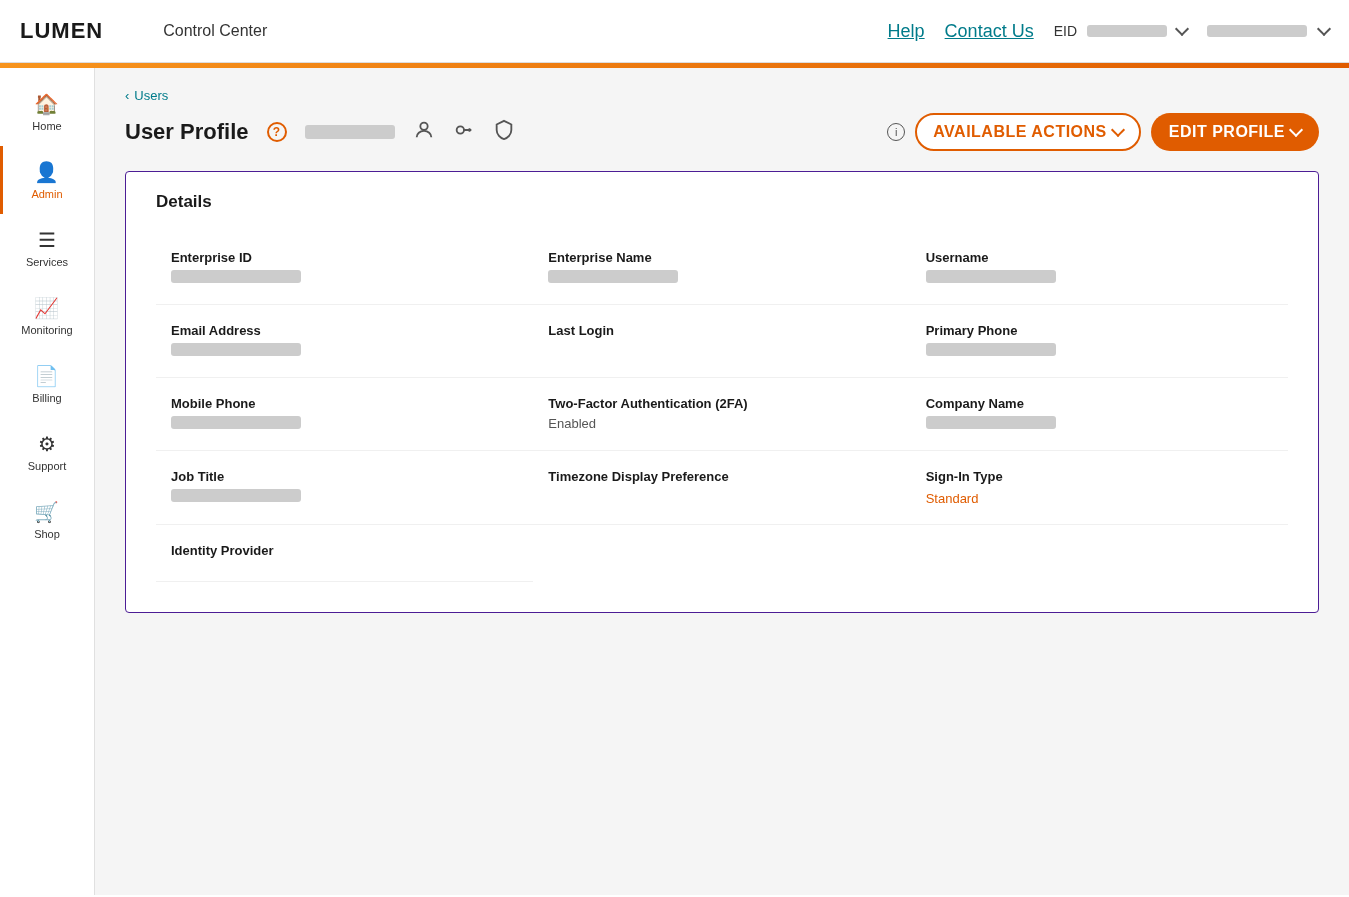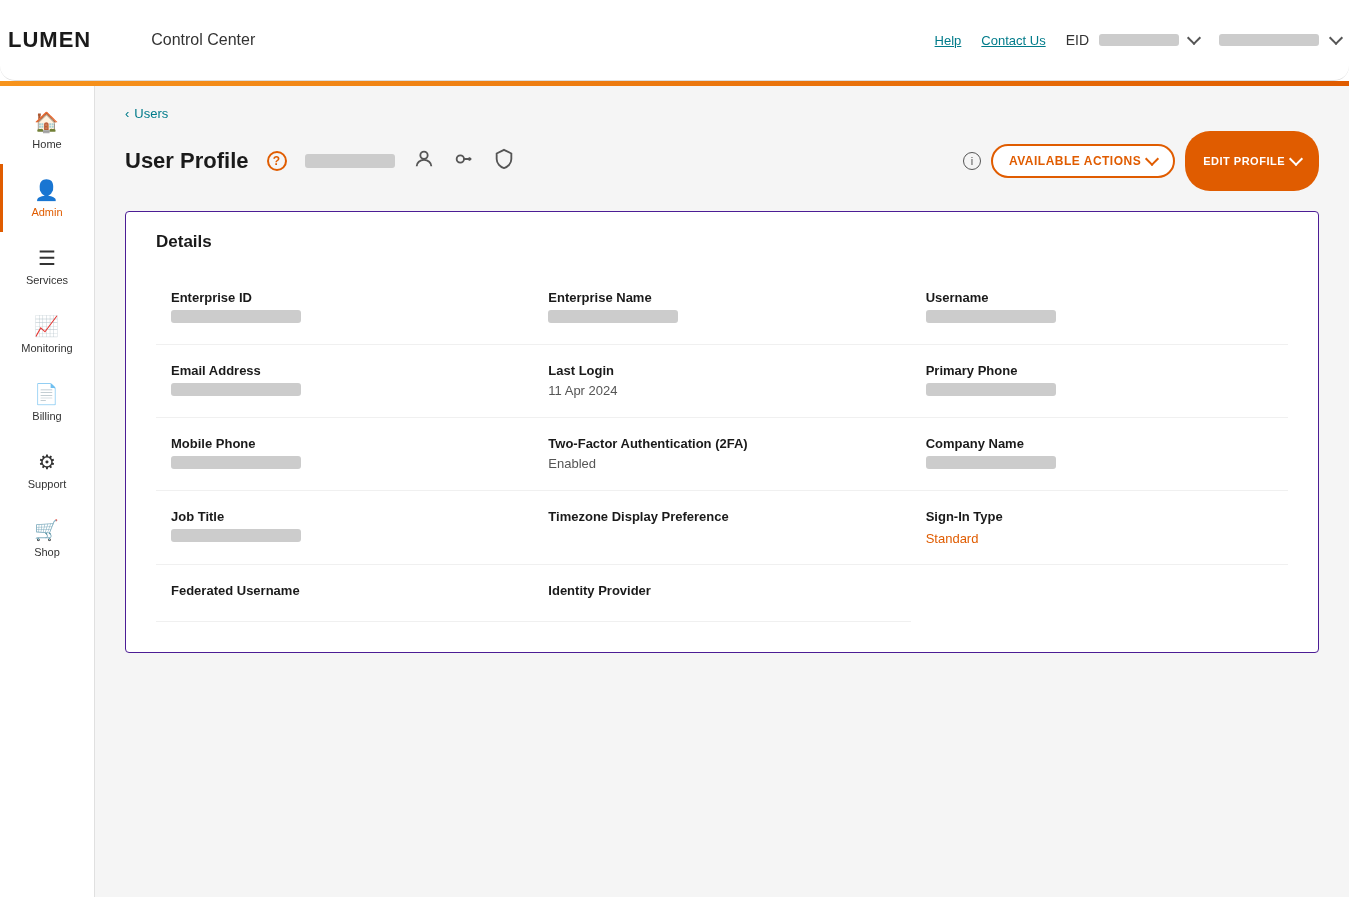--- a/index.html
+++ b/index.html
@@ -9,13 +9,12 @@
     .header {
       display: flex;
       align-items: center;
-      height: 81px;
+      height: 63px;
       background: #fff;
       border-bottom: 1px solid #ddd;
-      padding: 0 8px;
+      padding: 0 20px;
       position: relative;
       z-index: 10;
-      border-radius: 15px;
     }
     .logo {
       display: flex;

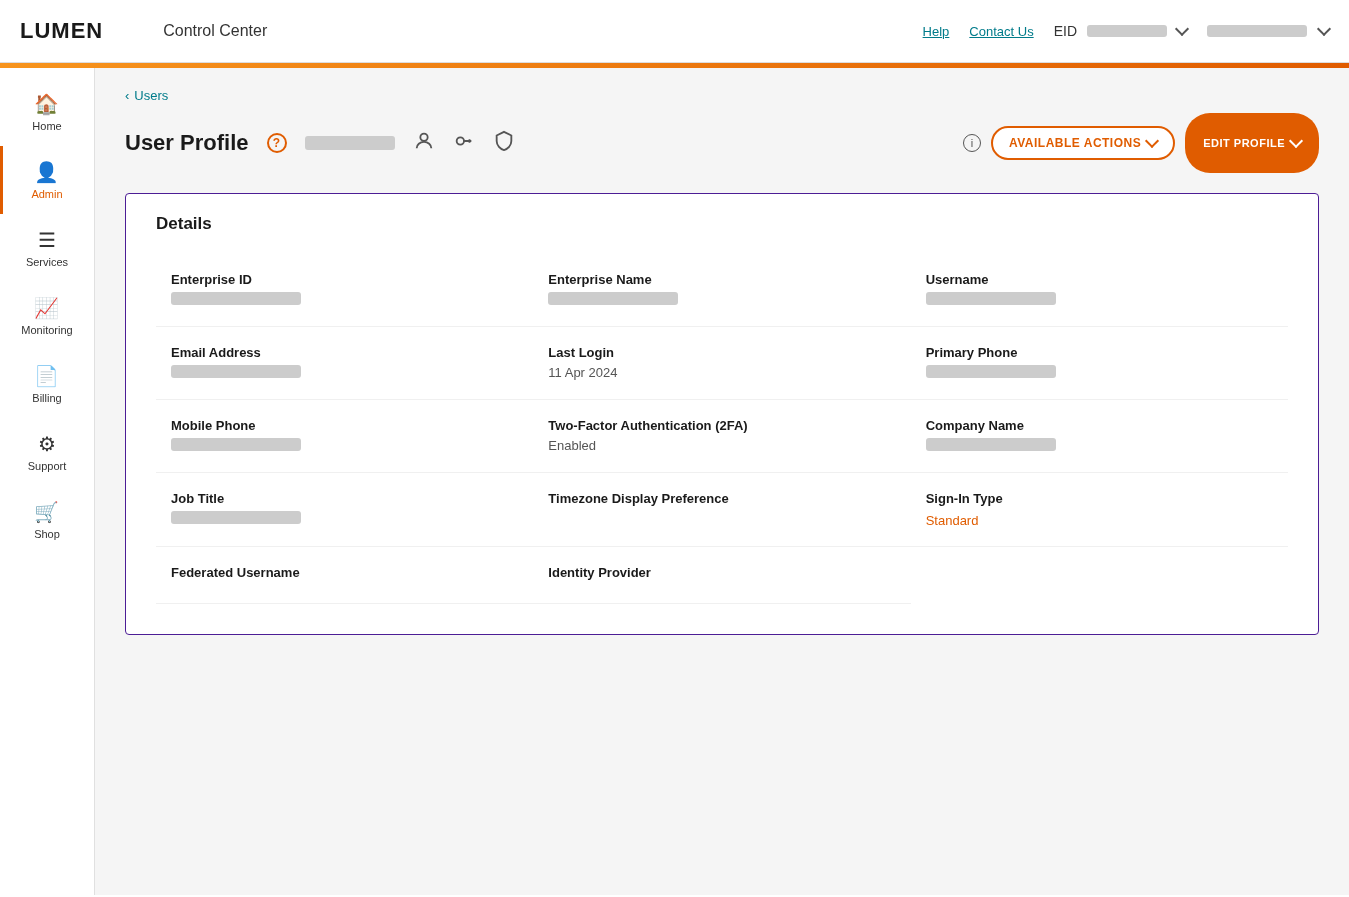--- a/index.html
+++ b/index.html
@@ -43,7 +43,7 @@
     .header-link {
       color: #007b8a;
       text-decoration: underline;
-      font-size: 13px;
+      font-size: 18px;
       cursor: pointer;
     }
     .header-eid {

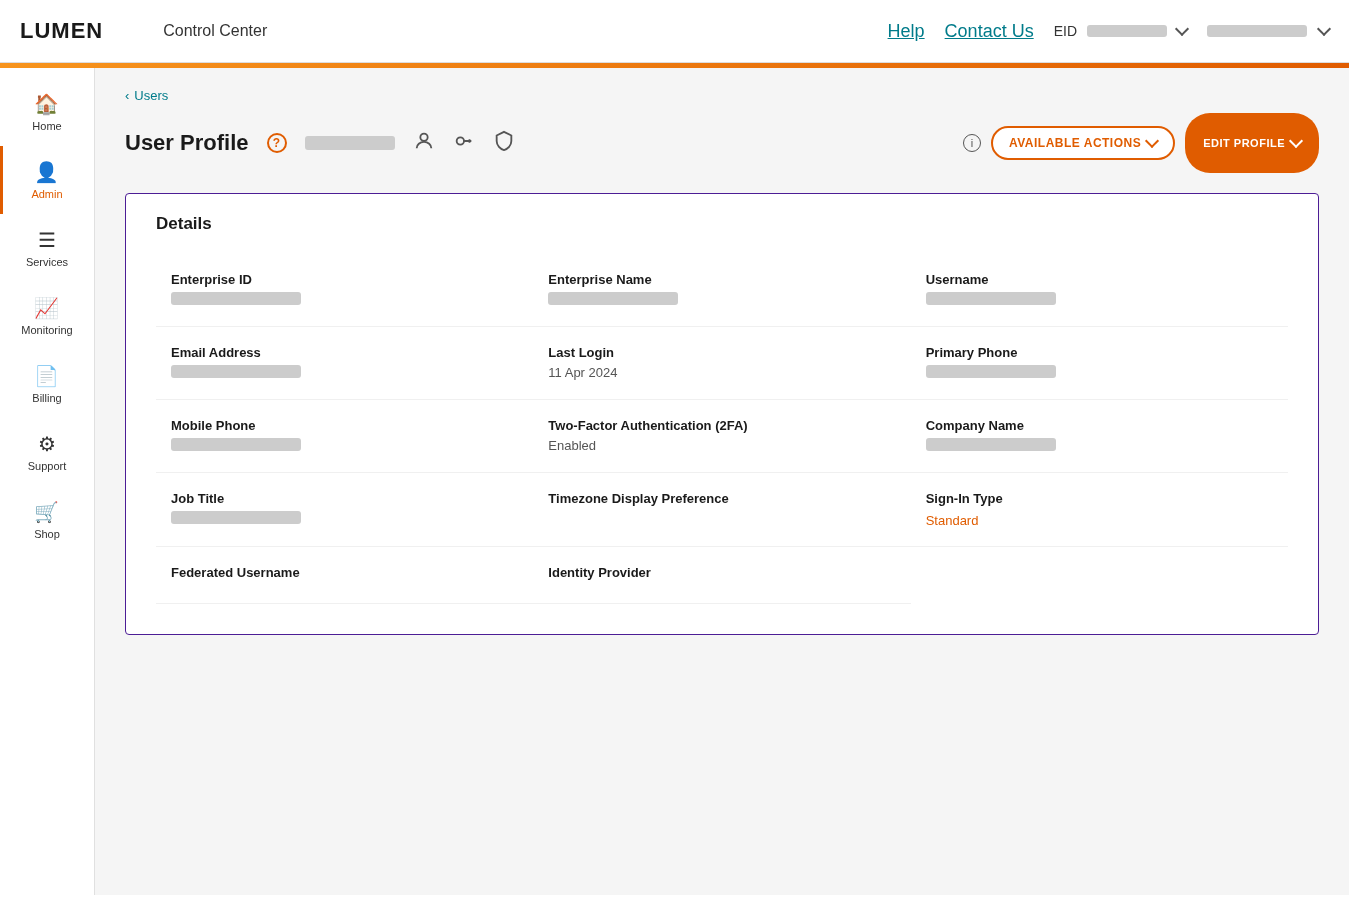--- a/index.html
+++ b/index.html
@@ -203,7 +203,7 @@
       background: #fff;
       padding: 8px 16px;
       border-radius: 25px;
-      font-size: 12px;
+      font-size: 16px;
       font-weight: 700;
       letter-spacing: 0.5px;
       cursor: pointer;

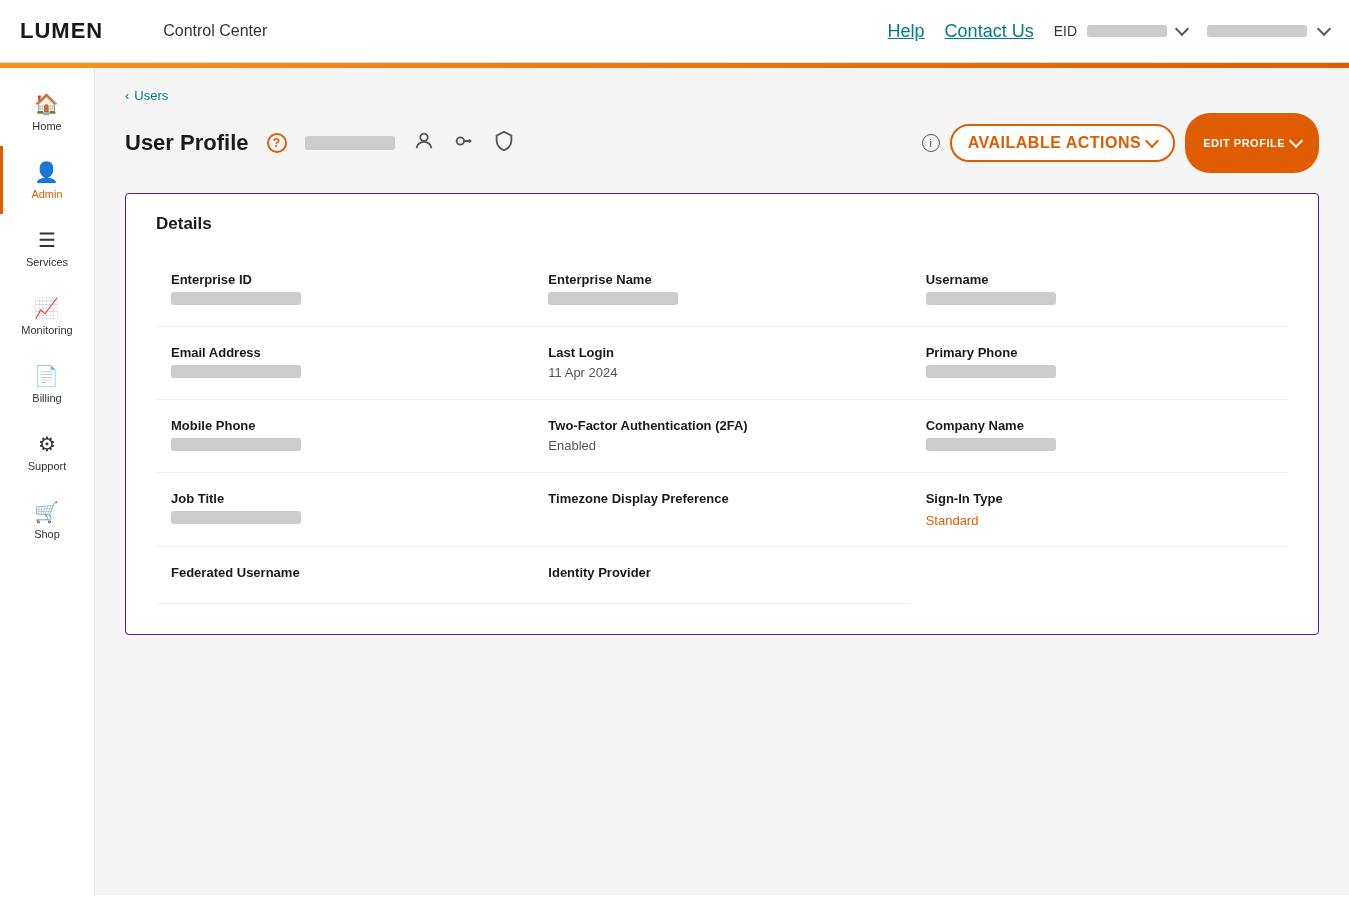--- a/index.html
+++ b/index.html
@@ -216,9 +216,9 @@
       border: none;
       color: #fff;
       background: #e05c00;
-      padding: 24px 18px;
+      padding: 10px 18px;
       border-radius: 25px;
-      font-size: 11px;
+      font-size: 16px;
       font-weight: 700;
       letter-spacing: 0.5px;
       cursor: pointer;

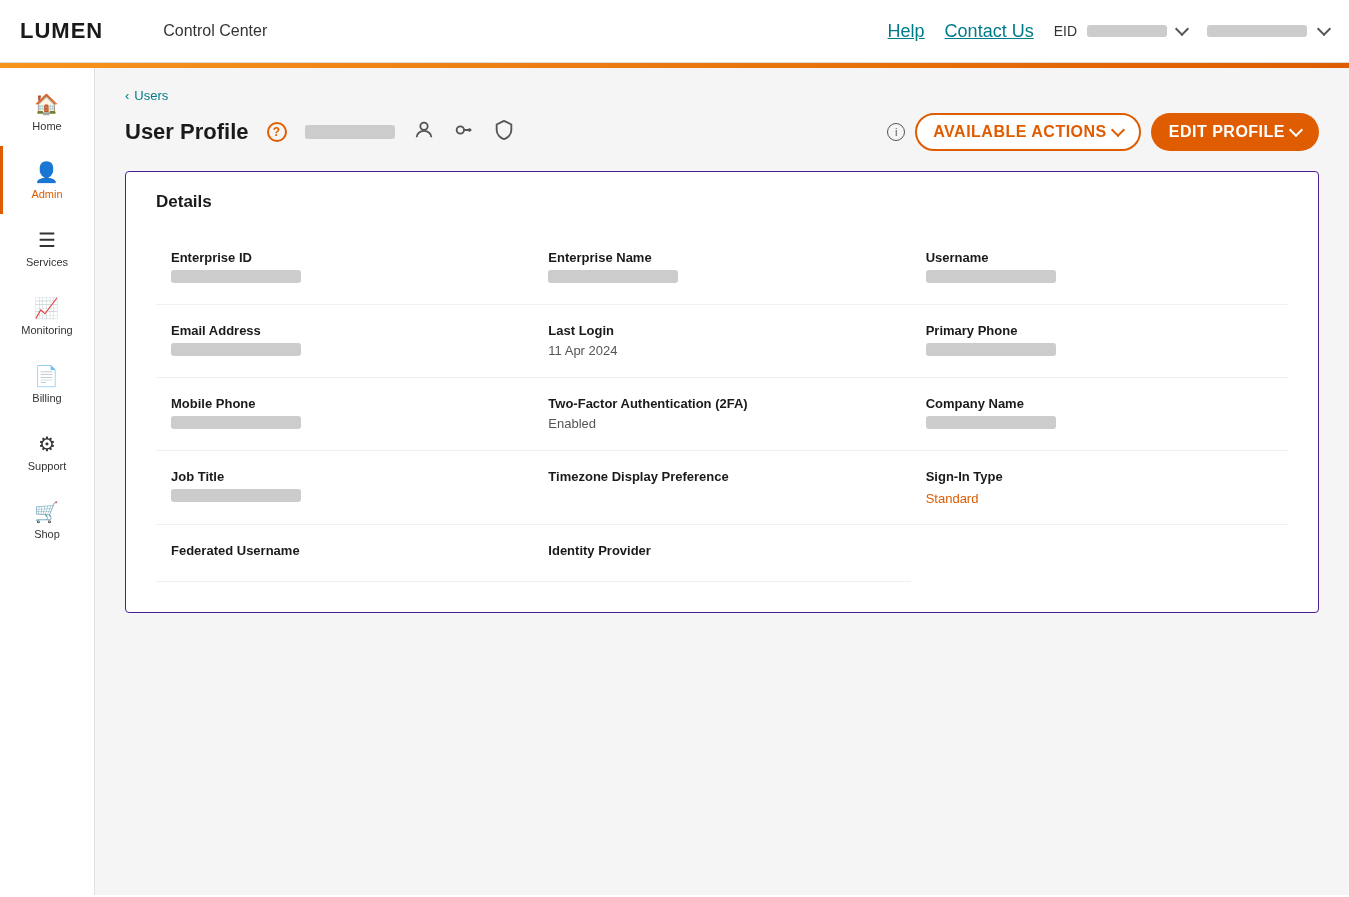--- a/index.html
+++ b/index.html
@@ -387,7 +387,6 @@
           </div>
           <div class="detail-cell">
             <div class="detail-label">Last Login</div>
-            <div class="detail-value">11 Apr 2024</div>
           </div>
           <div class="detail-cell">
             <div class="detail-label">Primary Phone</div>

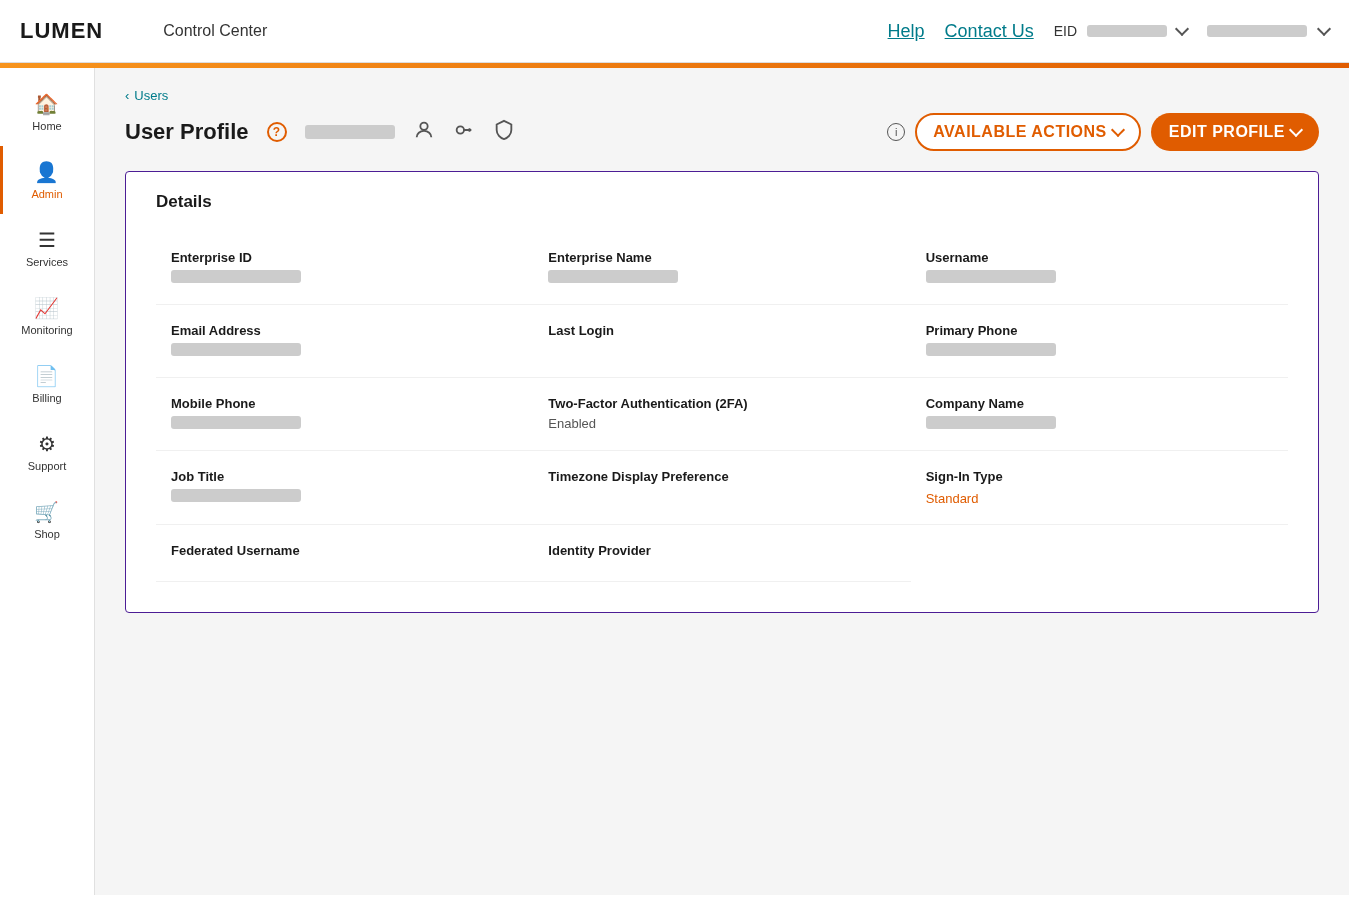--- a/index.html
+++ b/index.html
@@ -417,10 +417,6 @@
             <div class="detail-value orange">Standard</div>
           </div>
           <div class="detail-cell">
-            <div class="detail-label">Federated Username</div>
-            <div class="detail-value"></div>
-          </div>
-          <div class="detail-cell">
             <div class="detail-label">Identity Provider</div>
             <div class="detail-value"></div>
           </div>

